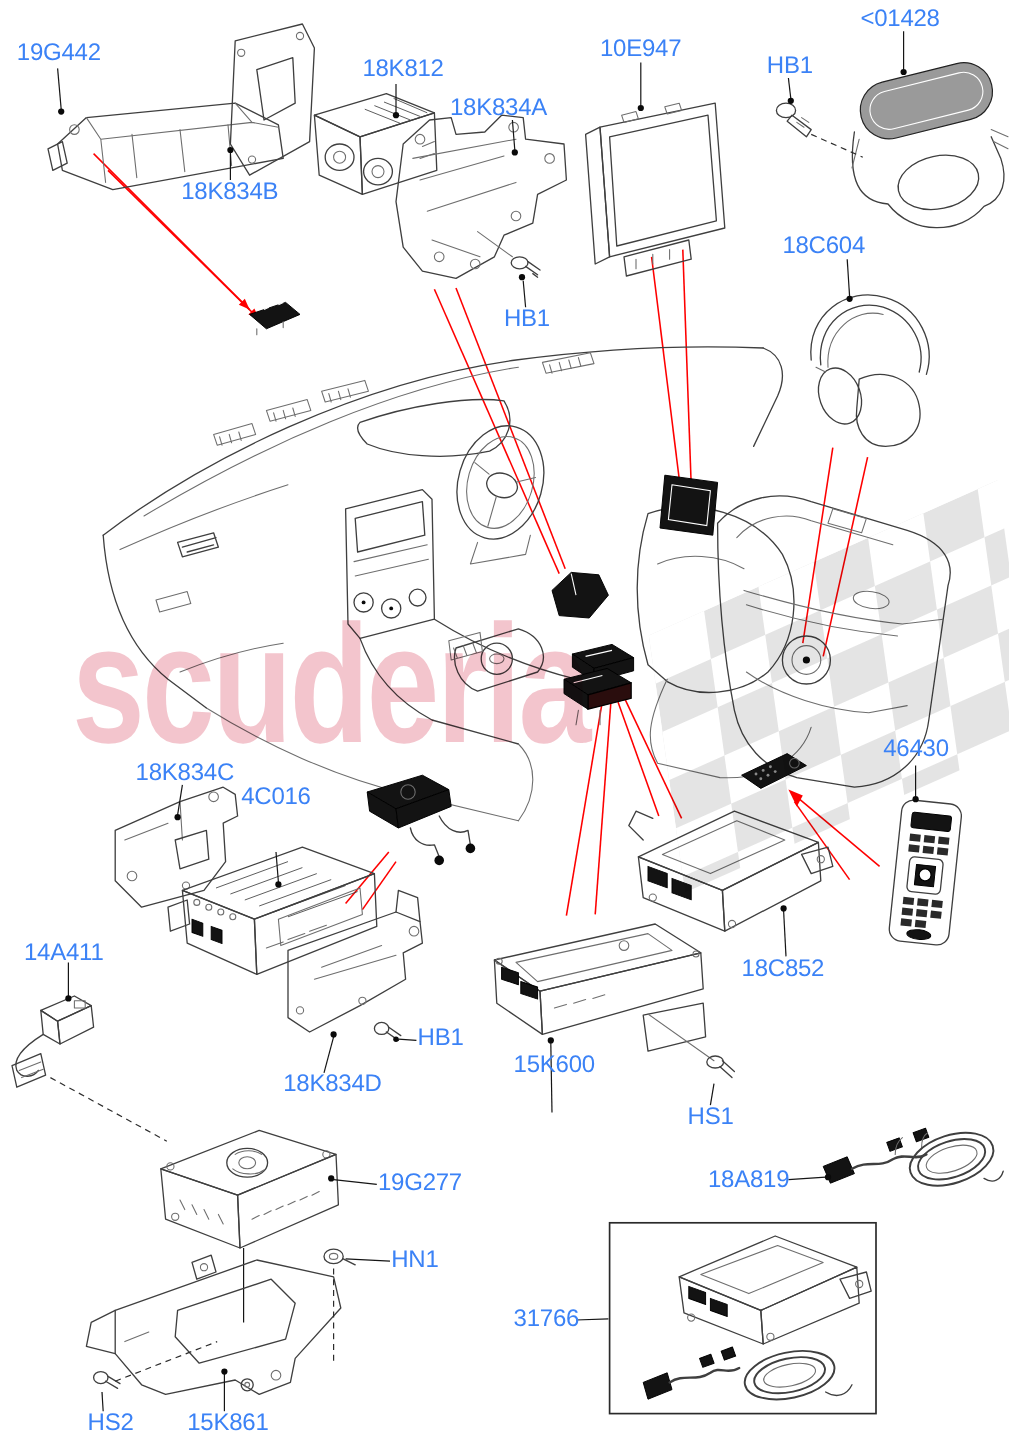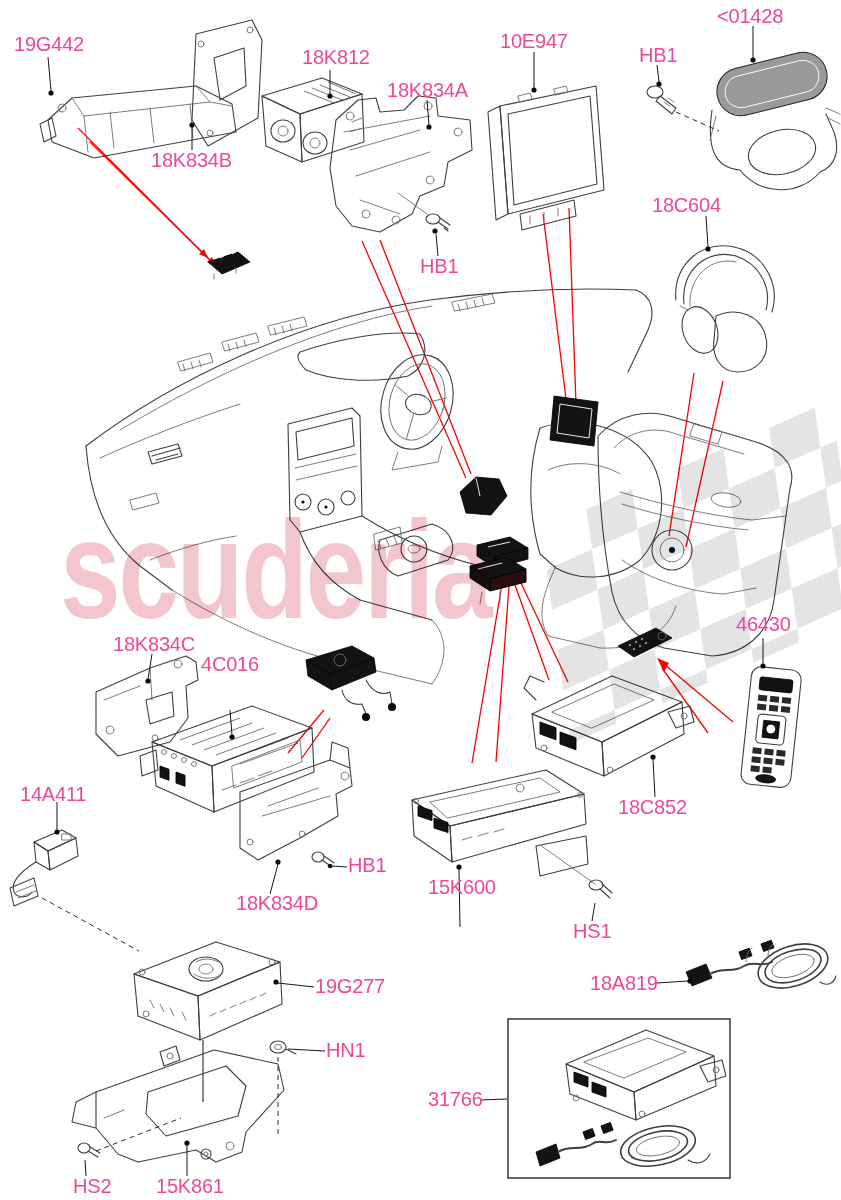--- a/index.html
+++ b/index.html
@@ -5,7 +5,7 @@
   html,body{margin:0;padding:0;background:#fff;}
   #stage{position:relative;width:841px;height:1200px;background:#fff;overflow:hidden;
          font-family:"Liberation Sans",sans-serif;}
-  .callout{position:absolute;font:20px/1.05 "Liberation Sans",sans-serif;color:#ec4899;
+  .callout{position:absolute;font:20px/1.05 "Liberation Sans",sans-serif;color:#3b82f6;
            letter-spacing:-0.2px;white-space:nowrap;cursor:pointer;}
   #wm-brand{position:absolute;left:60px;top:500px;font:bold 140px/1 "Liberation Sans",sans-serif;
             color:rgba(214,62,88,0.30);transform:scaleX(0.78);transform-origin:left top;

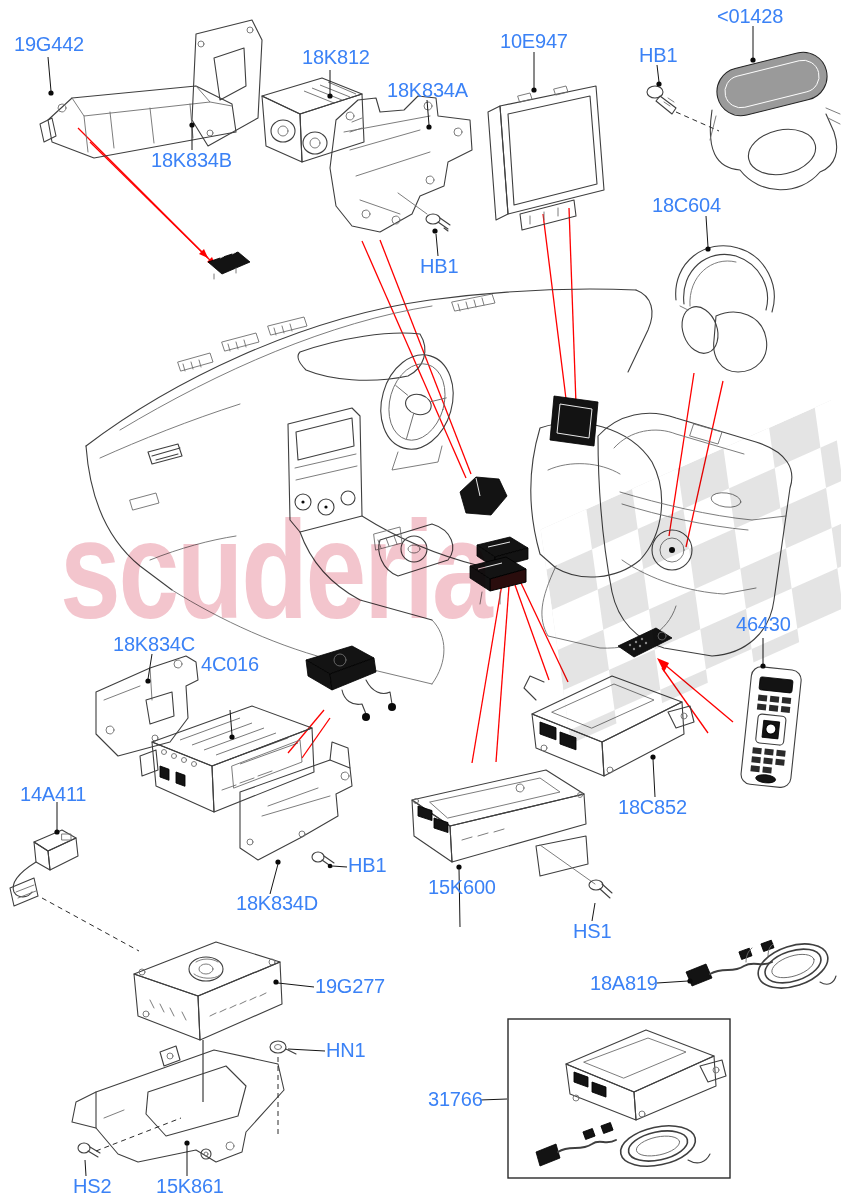--- a/index.html
+++ b/index.html
@@ -502,7 +502,7 @@
 <div class="callout" style="left:14px;top:34px">19G442</div>
 <div class="callout" style="left:151px;top:150px">18K834B</div>
 <div class="callout" style="left:302px;top:47px">18K812</div>
-<div class="callout" style="left:387px;top:80px">18K834A</div>
+<div class="callout" style="left:375px;top:80px">18K834A</div>
 <div class="callout" style="left:500px;top:31px">10E947</div>
 <div class="callout" style="left:639px;top:45px">HB1</div>
 <div class="callout" style="left:717px;top:6px">&lt;01428</div>

